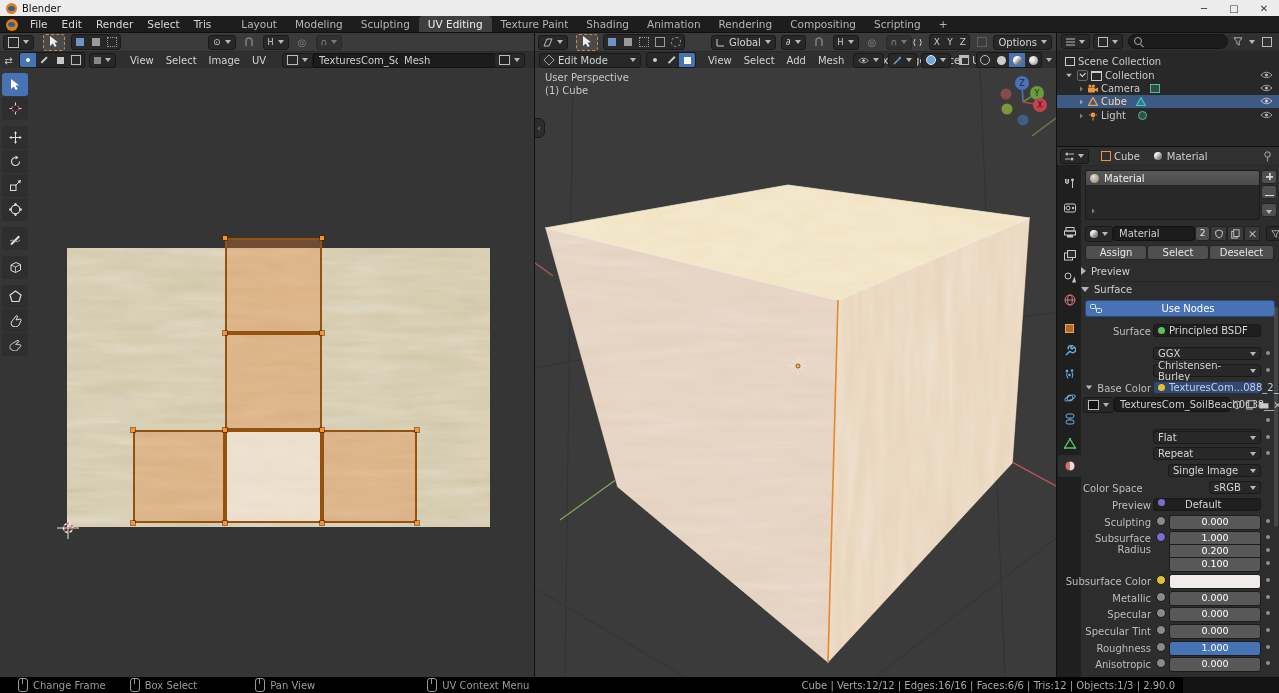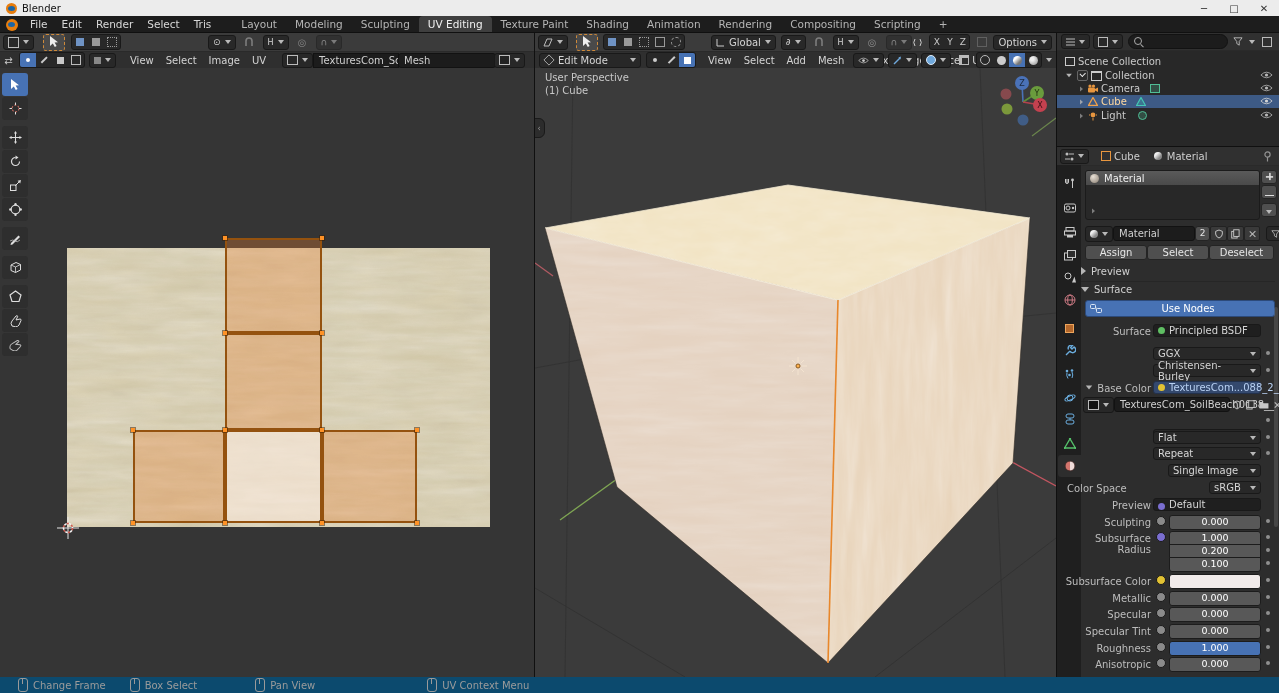--- a/index.html
+++ b/index.html
@@ -962,7 +962,7 @@
       </span>
     </div>
 
-  <span class="plab" style="top:336px;text-align:left;left:10px">Color Space</span>
+  <span class="plab" style="top:336px;text-align:left;left:26px">Color Space</span>
   <div class="pdd" style="top:334px;left:152px;width:52px">
       <span class="dd">
         <span>sRGB</span>

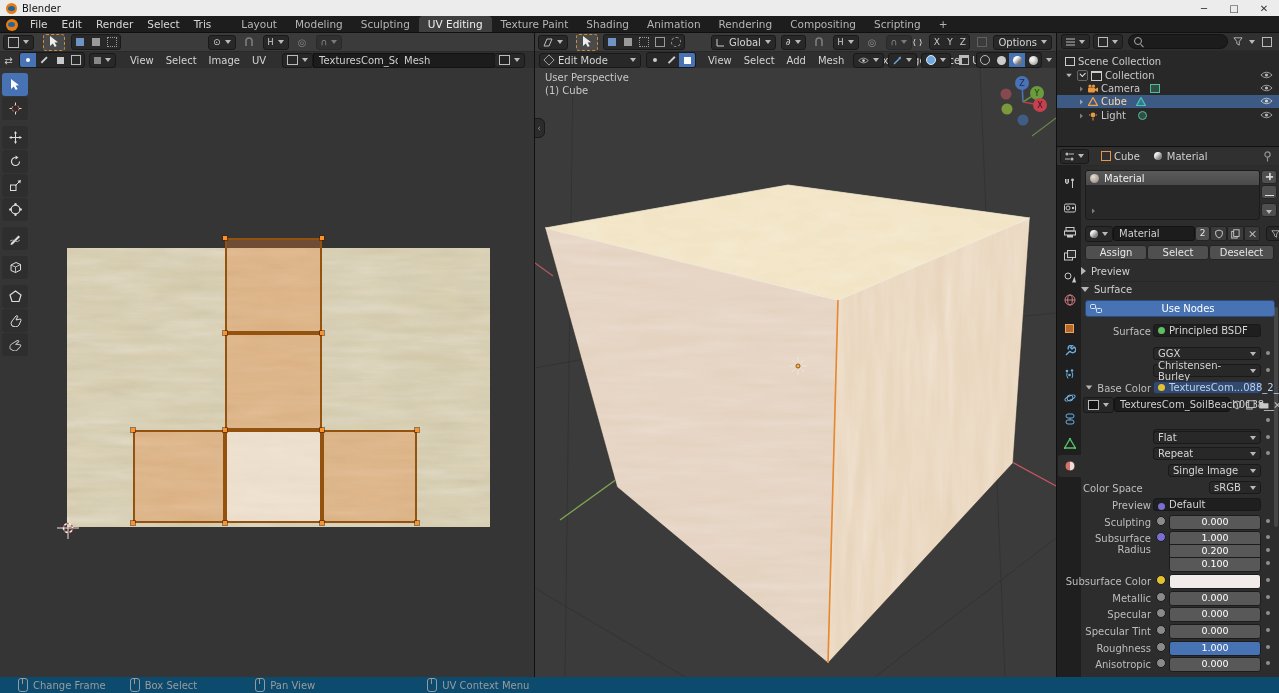--- a/index.html
+++ b/index.html
@@ -973,7 +973,7 @@
   <span class="plab" style="top:353px">Preview</span>
   <div class="pdd" style="top:351px">
     <span class="dd" style="background:#1f1f1f">
-        <span style="display:flex;align-items:flex-end;gap:4px">
+        <span style="display:flex;align-items:flex-start;gap:20px">
           <span class="dot" style="width:7px;height:7px;background:#7a6ed0"></span>
           <span>Default</span>
         </span>

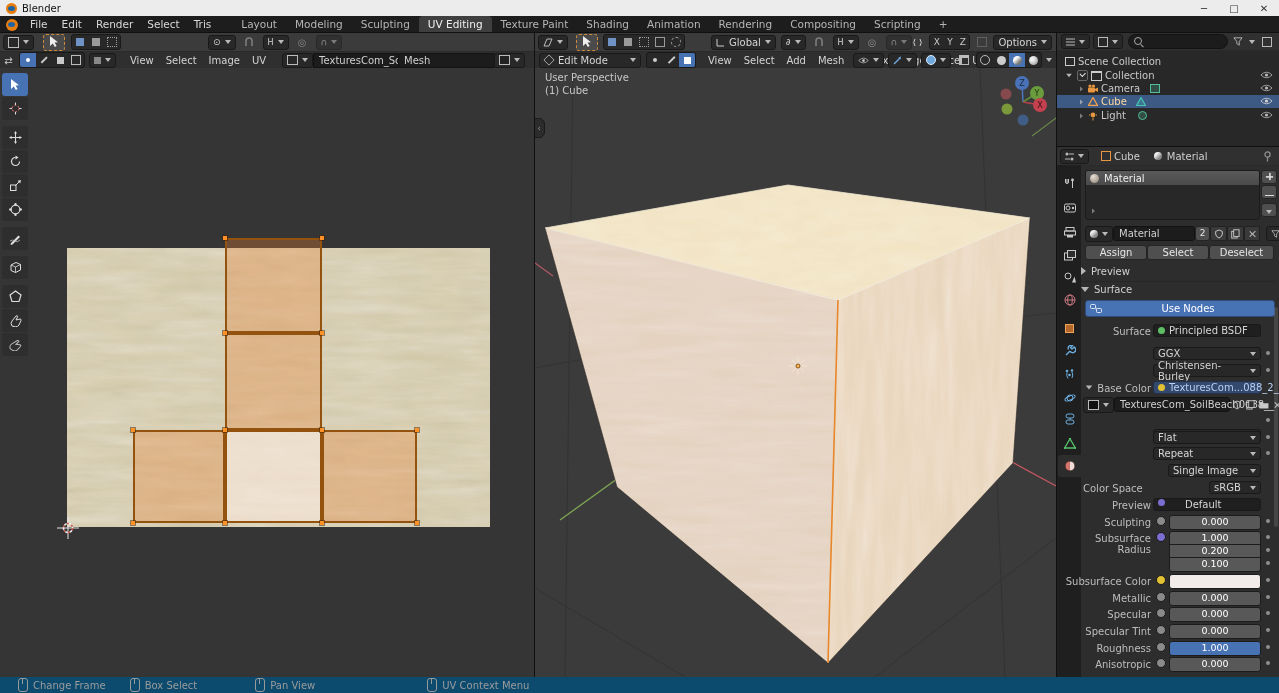--- a/index.html
+++ b/index.html
@@ -76,7 +76,7 @@
   .mouseic::before{content:"";position:absolute;left:3px;top:0;width:1px;height:5px;background:#9a9a9a}
   .check{position:relative;width:9px;height:9px;background:#2b2b2b;border:1px solid #666;border-radius:2px;display:inline-block}
   .check::after{content:"";position:absolute;left:2px;top:1px;width:4px;height:2.5px;border-left:1.4px solid #eee;border-bottom:1.4px solid #eee;transform:rotate(-45deg)}
-  #statusbar{position:absolute;left:0;top:677px;width:1279px;height:16px;background:#0c4a6e;display:flex;align-items:center;color:#9b9b9b;font-size:10px}
+  #statusbar{position:absolute;left:0;top:677px;width:1183px;height:16px;background:#000000;display:flex;align-items:center;color:#9b9b9b;font-size:10px}
 </style>
 </head>
 <body>

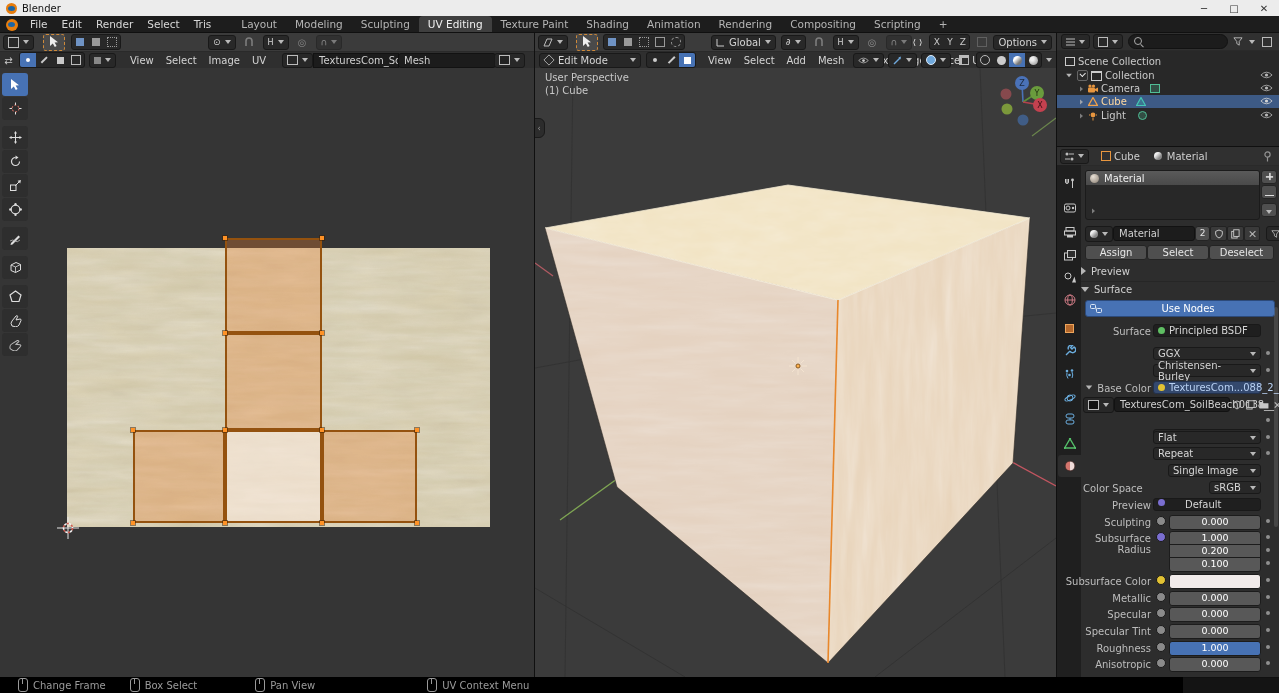--- a/index.html
+++ b/index.html
@@ -1044,6 +1044,7 @@
     <span class="mouseic"></span>
     <span>UV Context Menu</span>
   </span>
+  <span style="margin-left:auto;margin-right:8px;color:#a8a8a8">Cube | Verts:12/12 | Edges:16/16 | Faces:6/6 | Tris:12 | Objects:1/3 | 2.90.0</span>
 </div>
 
 </body></html>

